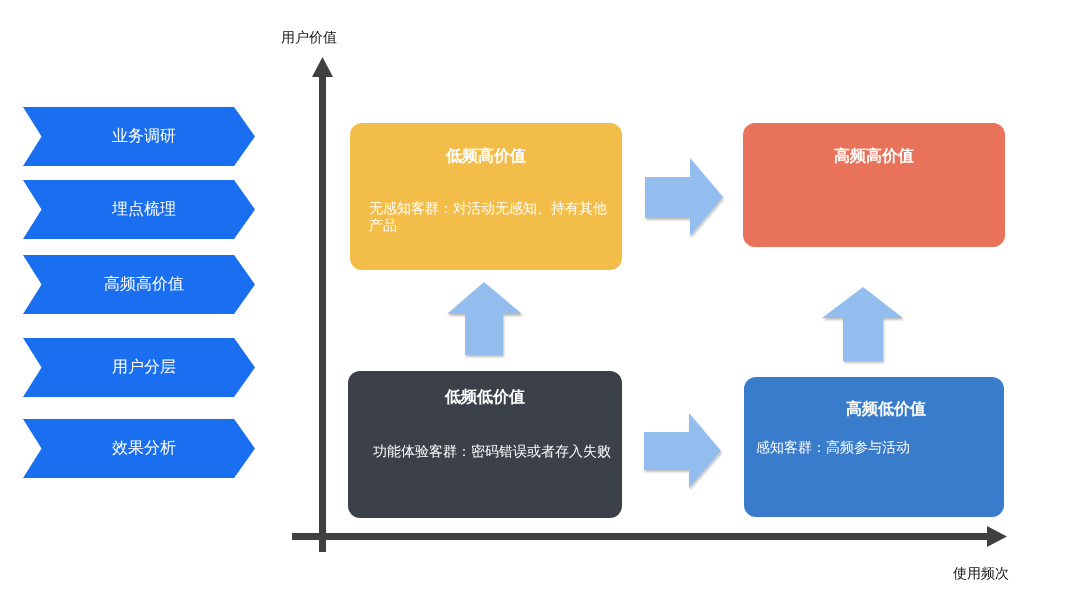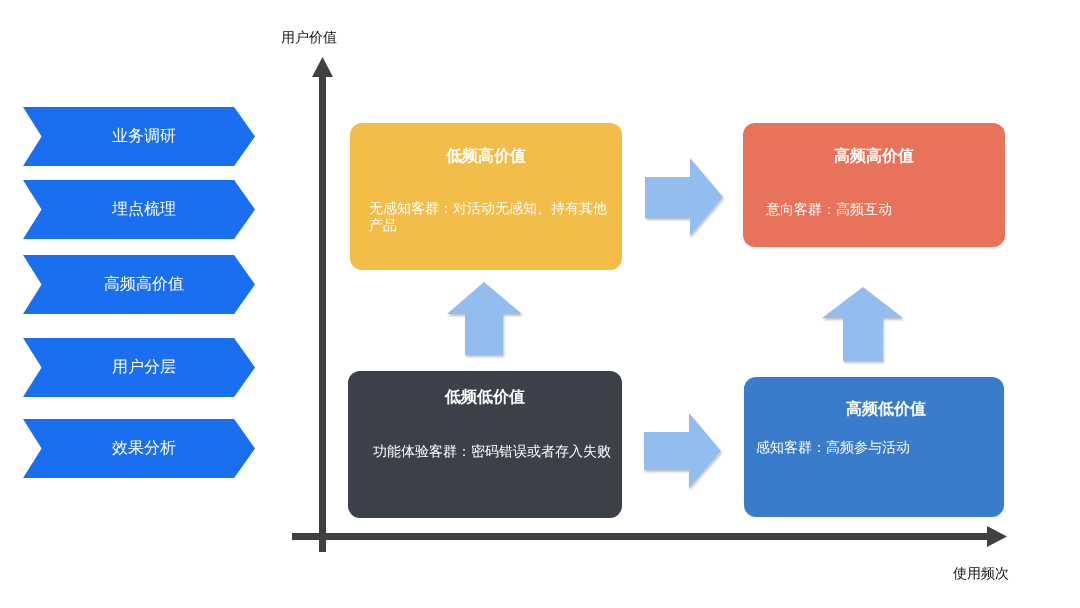--- a/index.html
+++ b/index.html
@@ -81,7 +81,6 @@
 
 <div class="card" style="left:743px; top:123px; width:262px; height:124px; background:#e9735a;">
   <div class="title" style="top:23px;">高频高价值</div>
-  <div class="desc" style="left:23px; top:78px; width:230px;">意向客群：高频互动</div>
 </div>
 
 <div class="card" style="left:348px; top:371px; width:274px; height:147px; background:#3b4049;">

